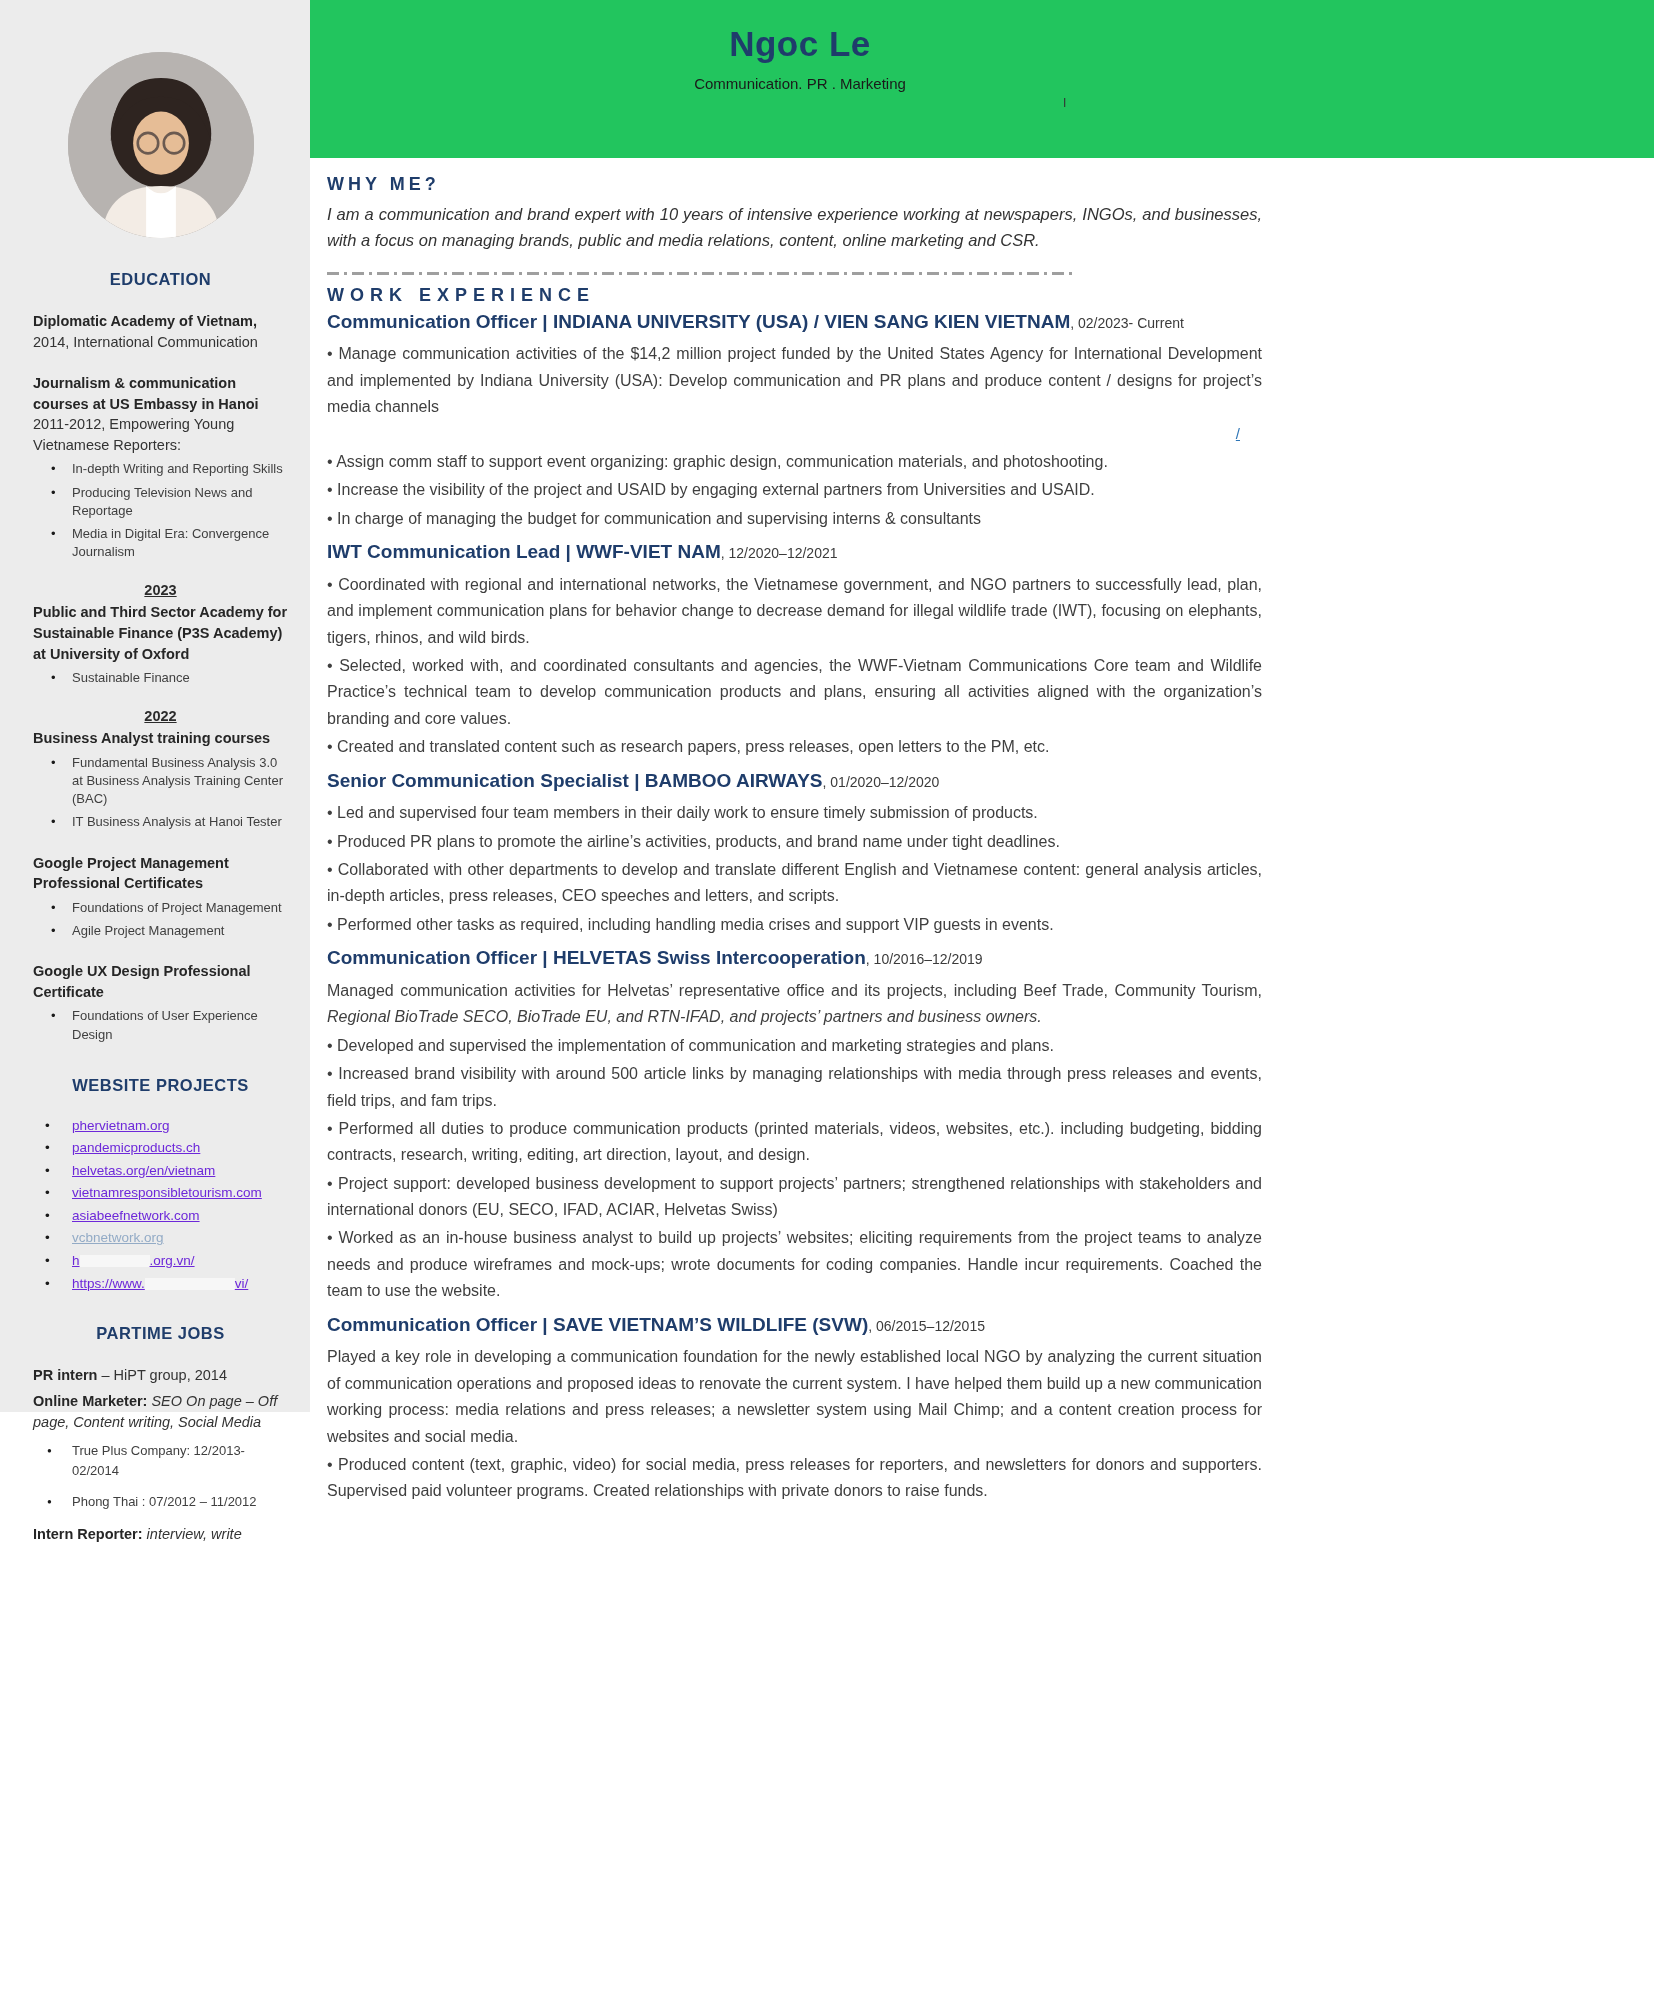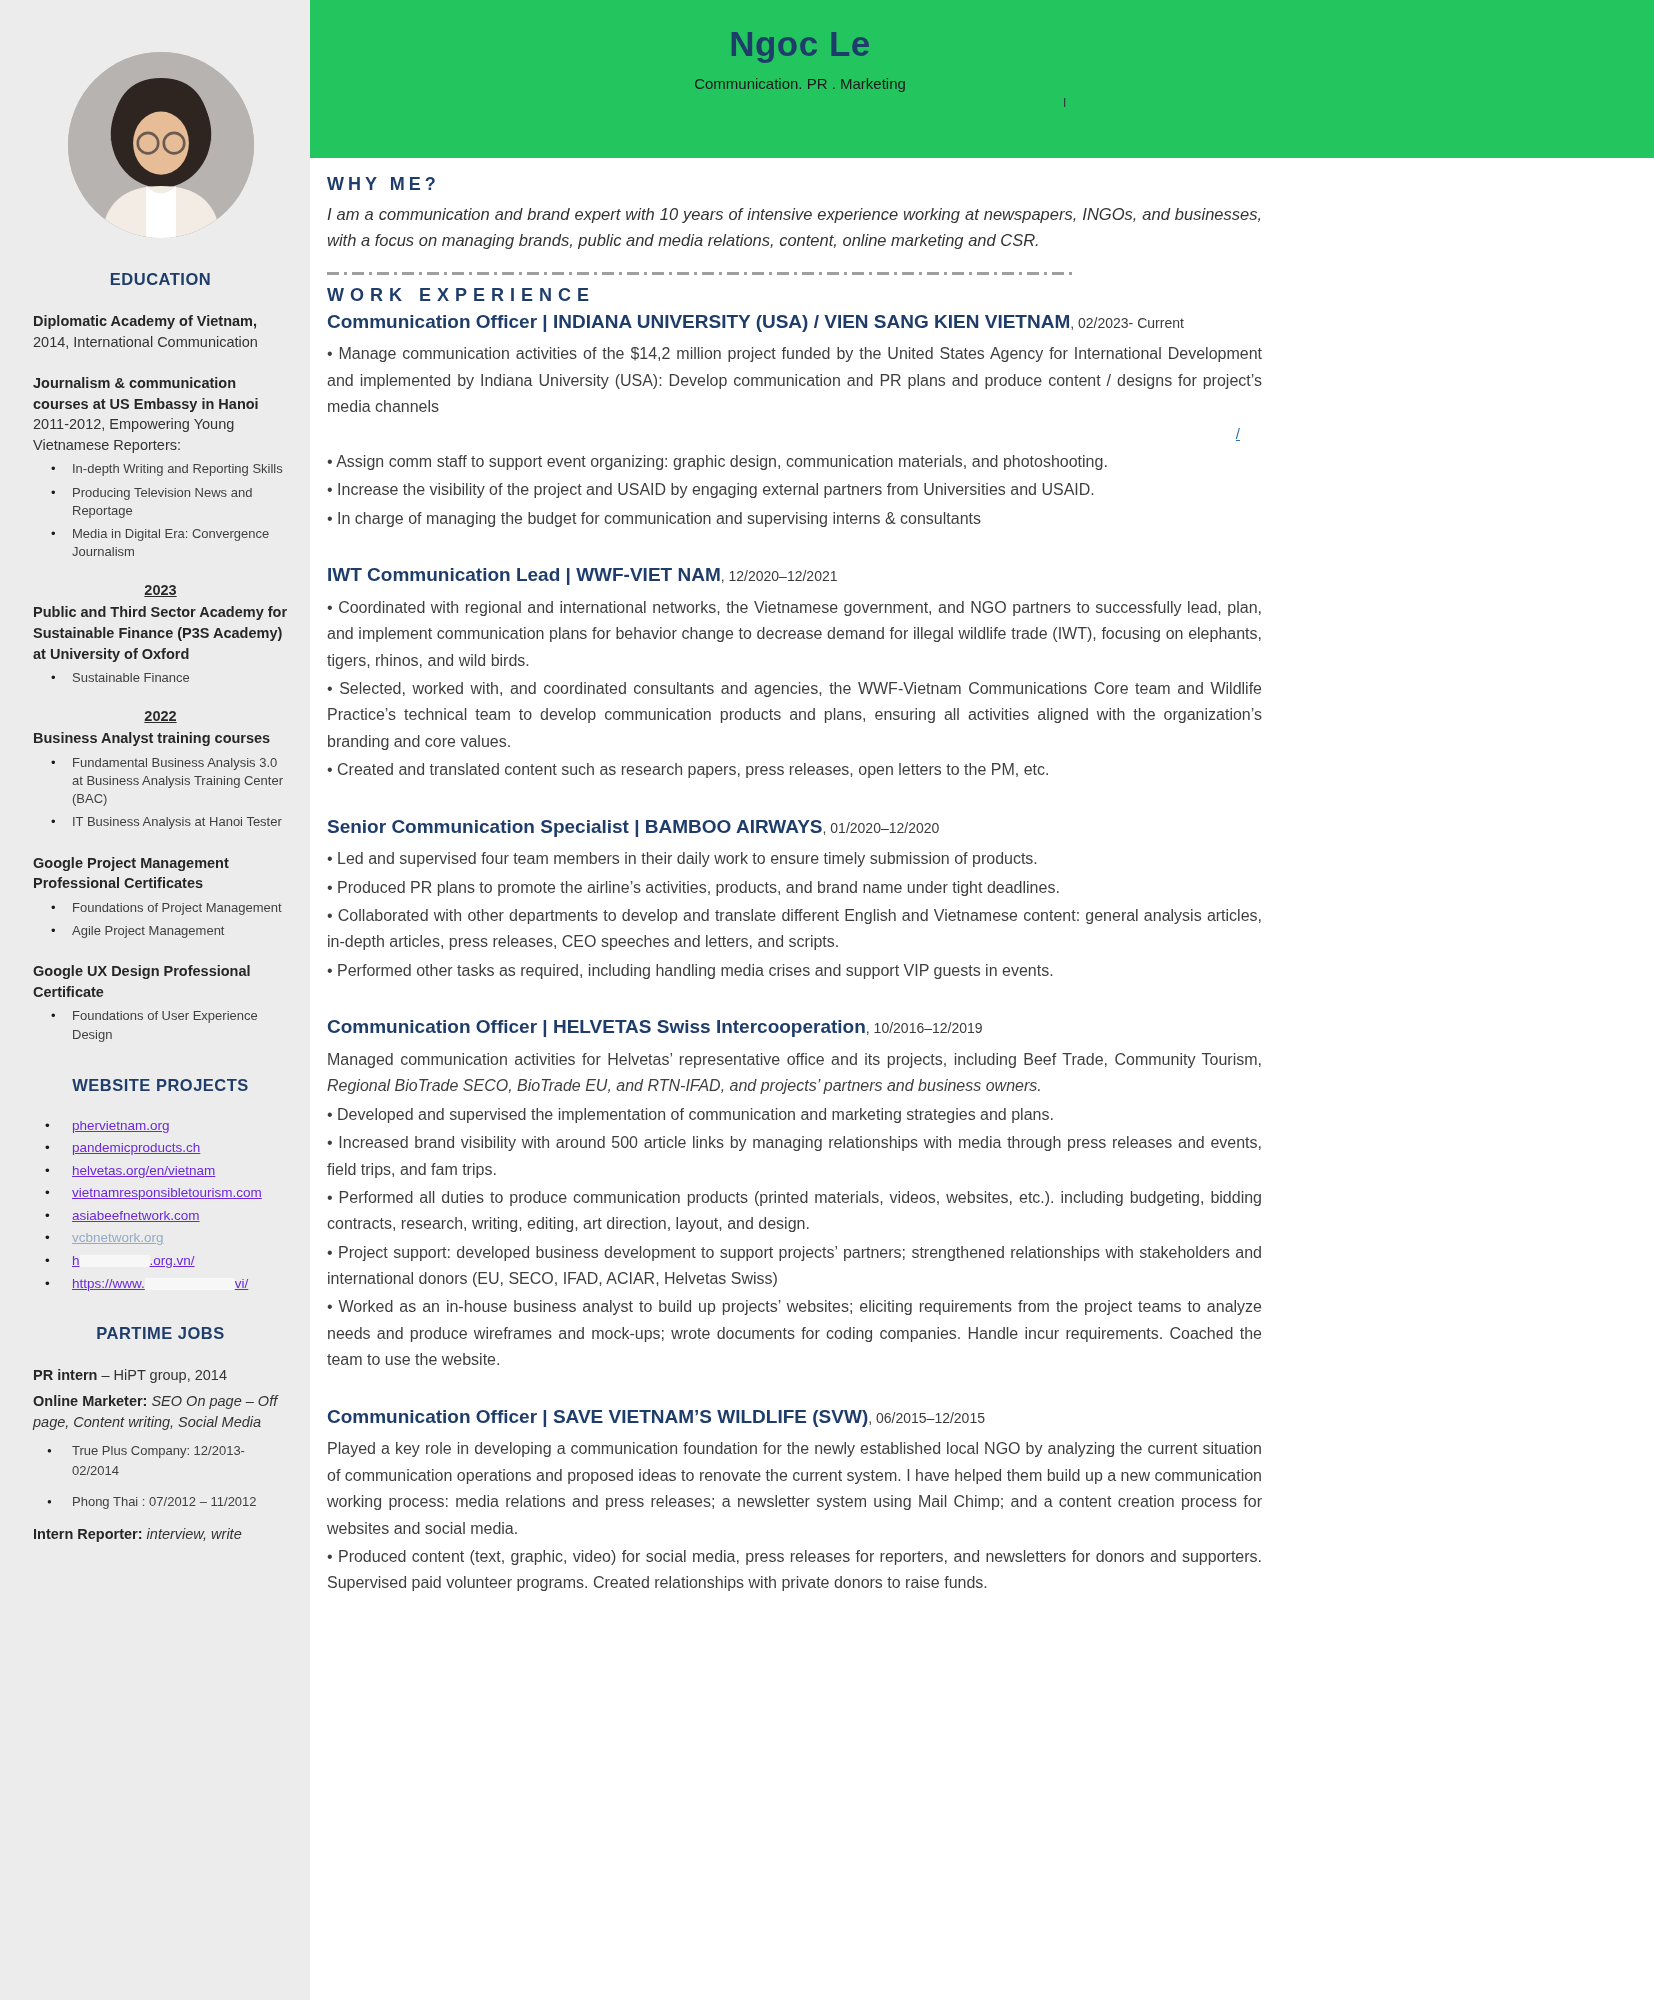--- a/index.html
+++ b/index.html
@@ -14,7 +14,7 @@
 
   
   .sidebar {
-    width:310px; min-width:310px; height:2000px;
+    width:310px; min-width:310px; height:1412px;
     background:#ececec;
     padding:0 22px 0 33px;
   }

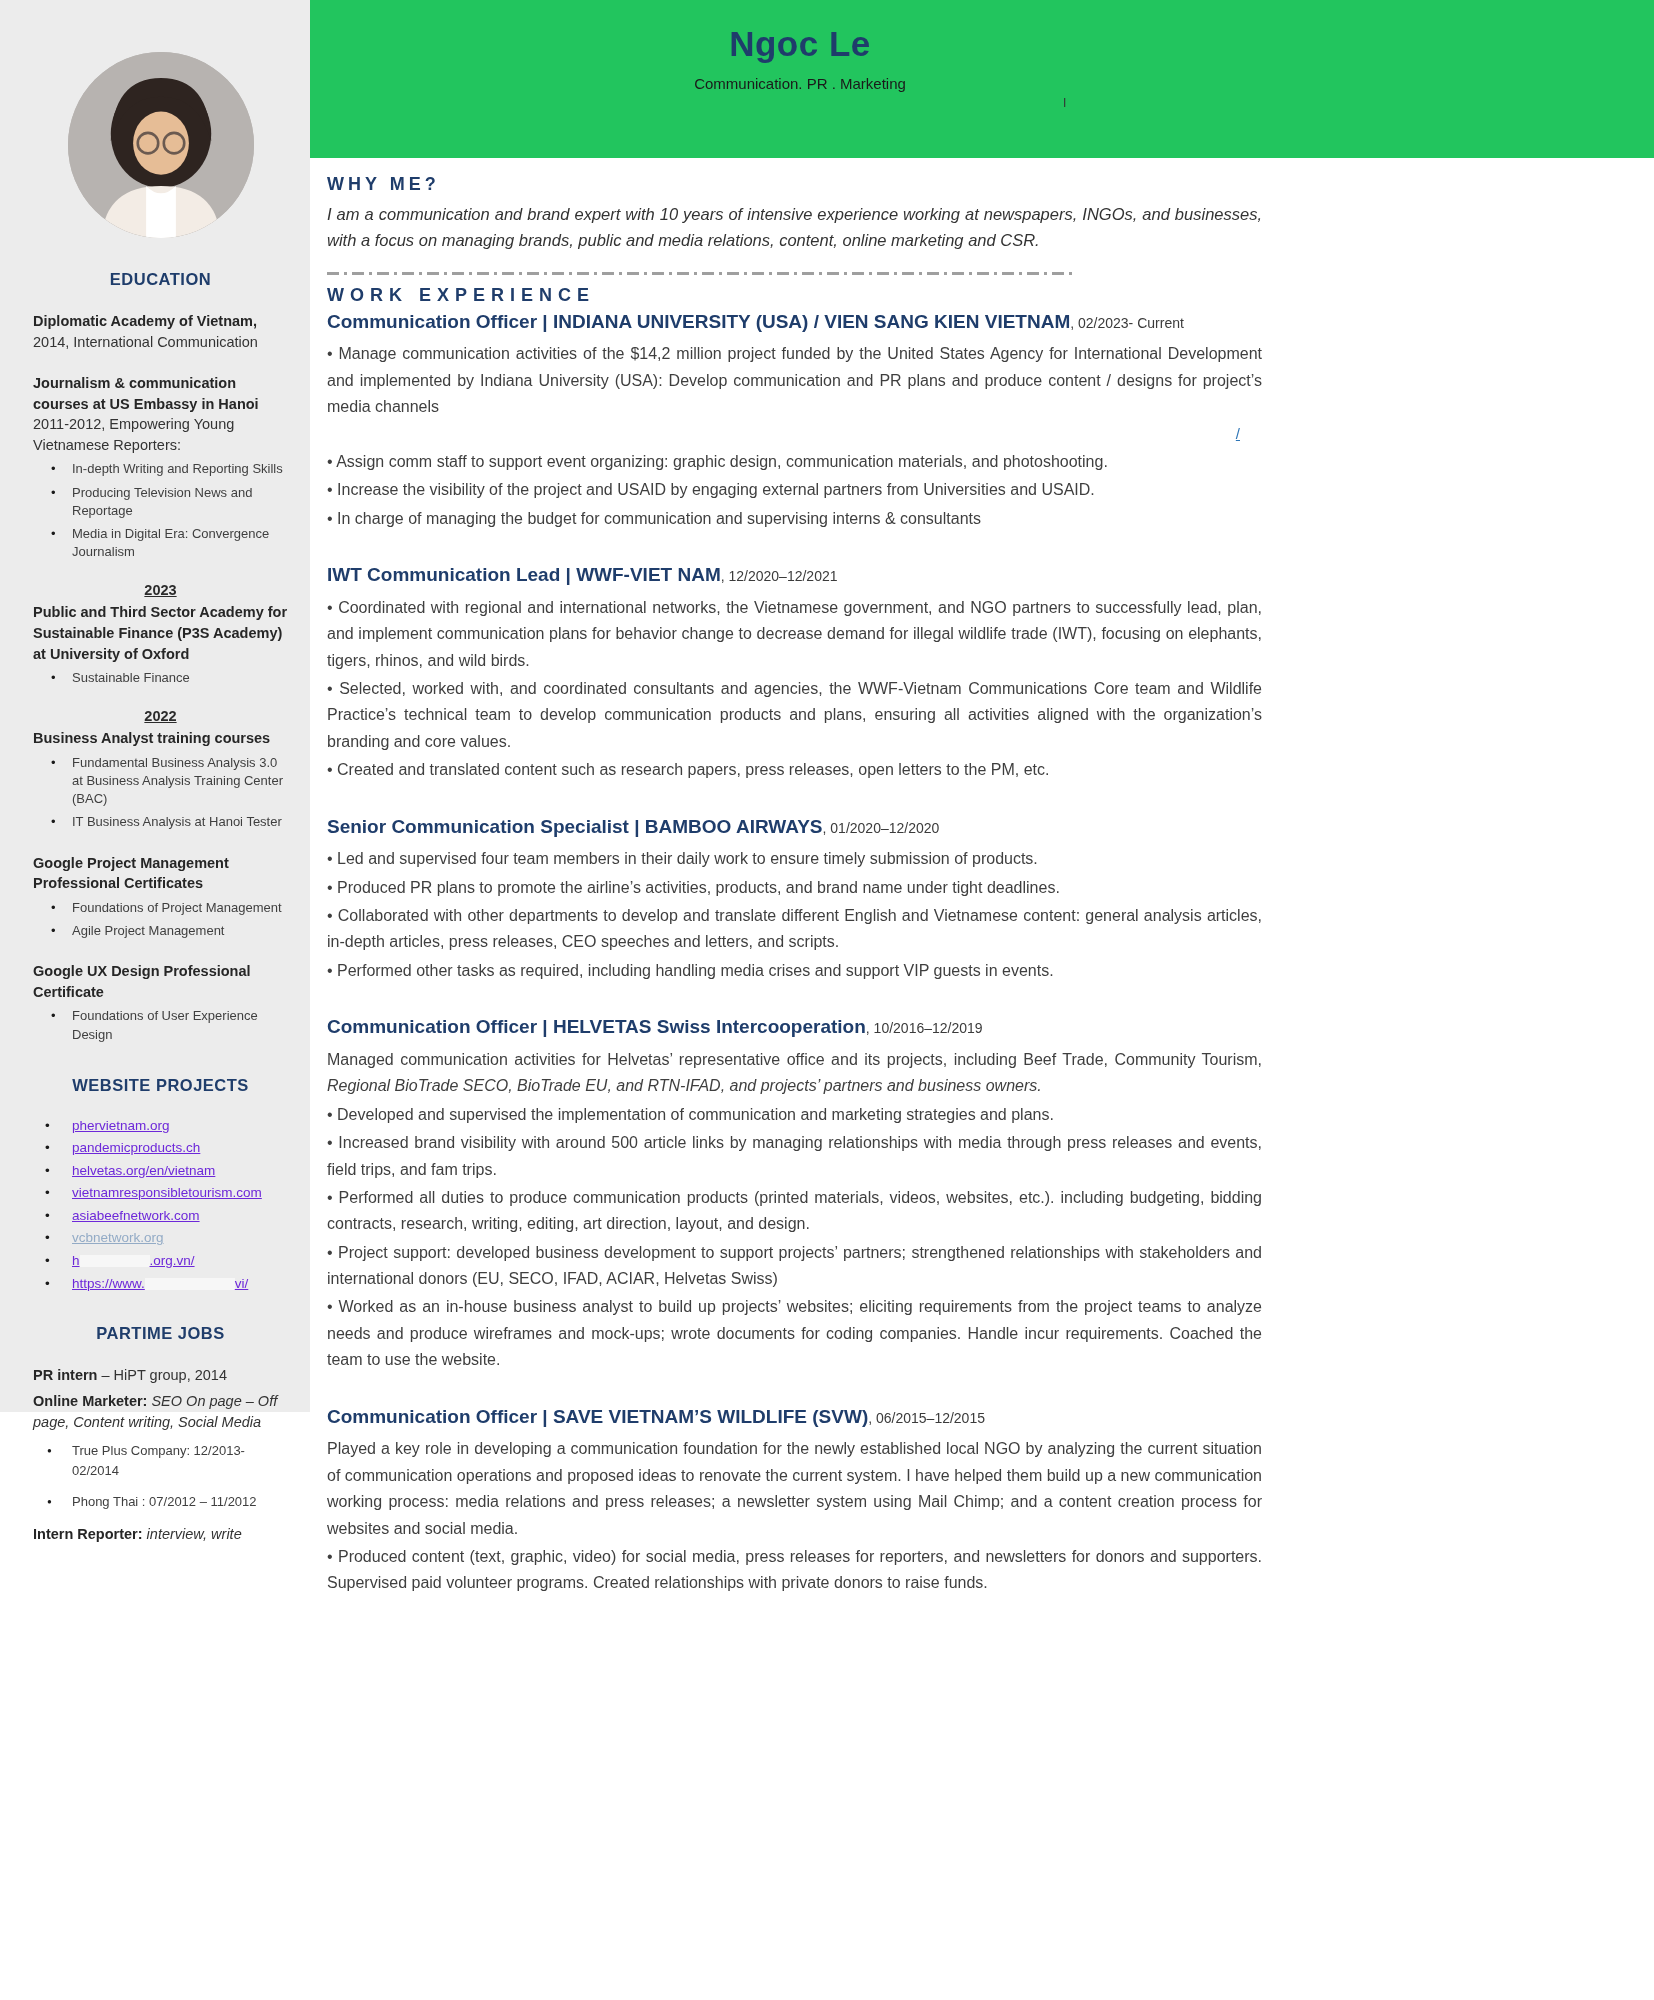--- a/index.html
+++ b/index.html
@@ -71,7 +71,7 @@
   }
   .we-title { color:#1f3d6b; font-weight:bold; font-size:18px; letter-spacing:6px; margin:0 0 4px; }
 
-  .job { margin-top:31px; }
+  .job { margin-top:8px; }
   .job.first { margin-top:2px; }
   .job-title { color:#1f3d6b; font-size:19px; font-weight:bold; margin:0 0 7px; line-height:1.3; }
   .job-dates { font-size:14px; font-weight:normal; color:#3b3b3b; }

